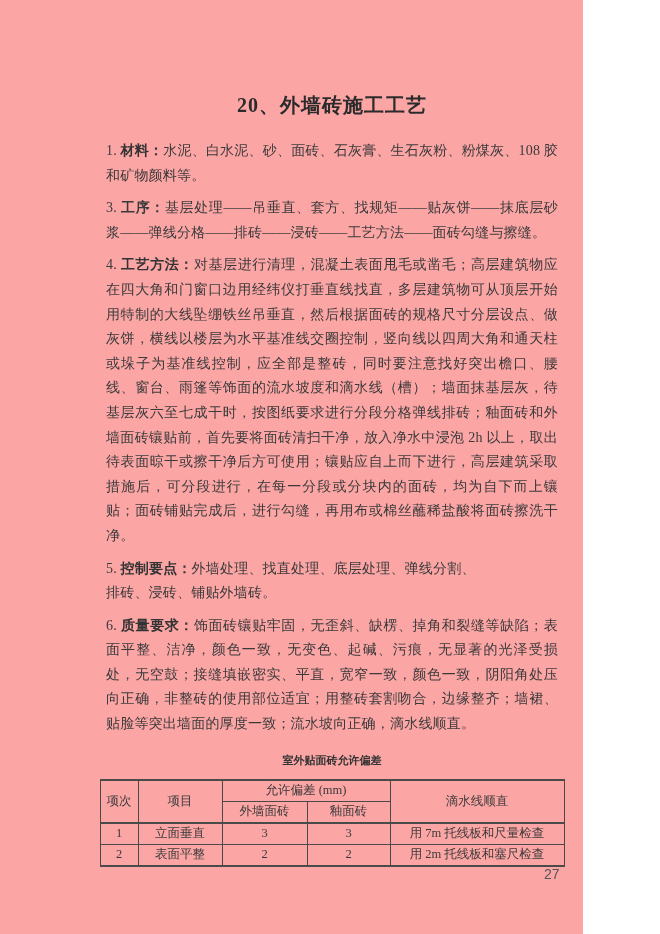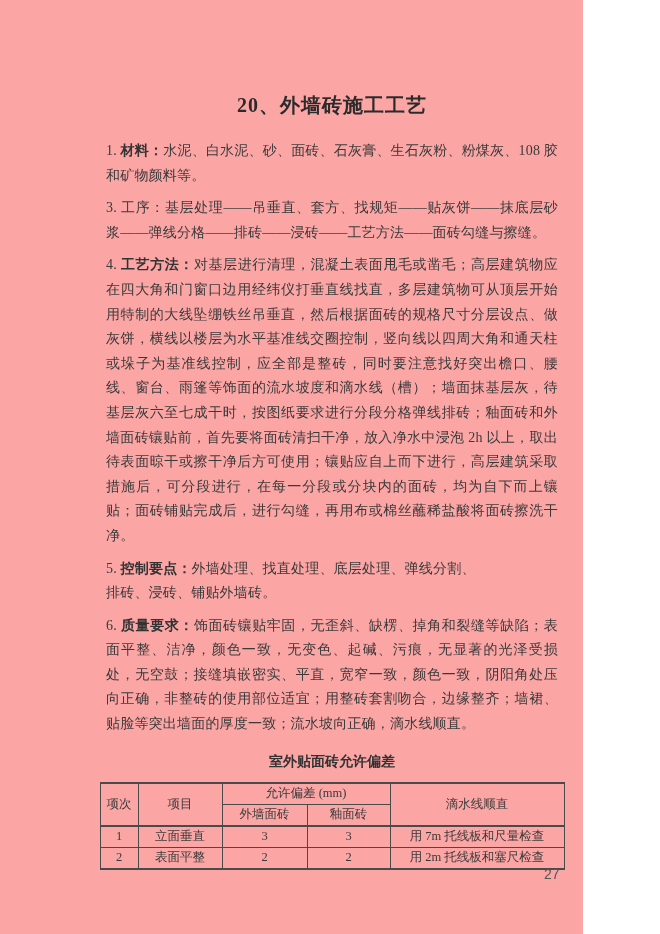--- a/index.html
+++ b/index.html
@@ -48,7 +48,7 @@
     color: #333333;
   }
   .sec-label.plain {
-    font-weight: normal;
+    font-weight: bold;
     color: #3a3a3a;
   }
   .cont-line {

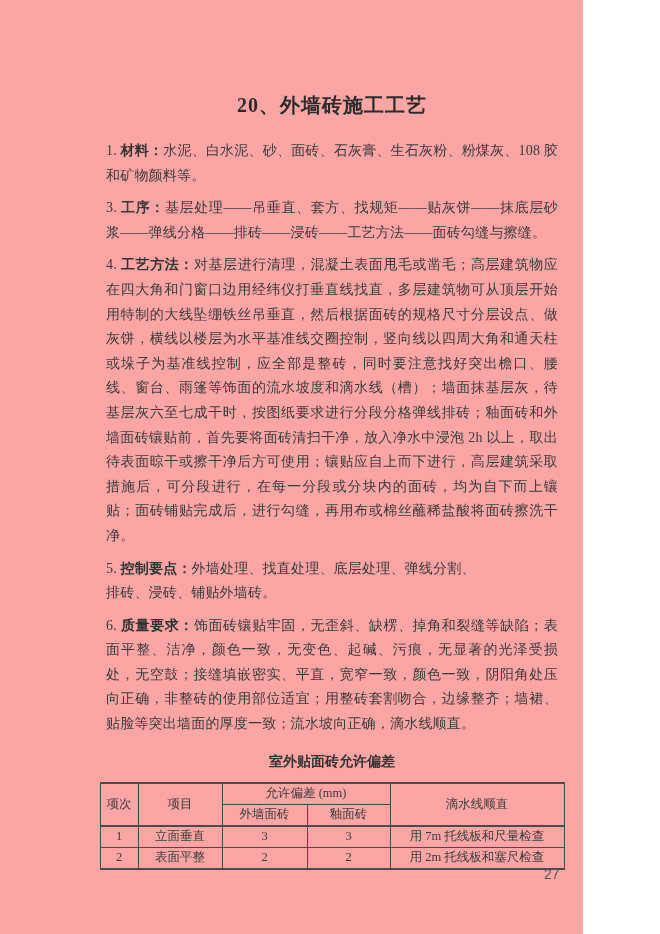--- a/index.html
+++ b/index.html
@@ -56,7 +56,7 @@
     font-family: Liberation Mono, monospace;
   }
   .table-caption {
-    font-size: 14px;
+    font-size: 11px;
     font-weight: bold;
     color: #333333;
     text-align: center;

